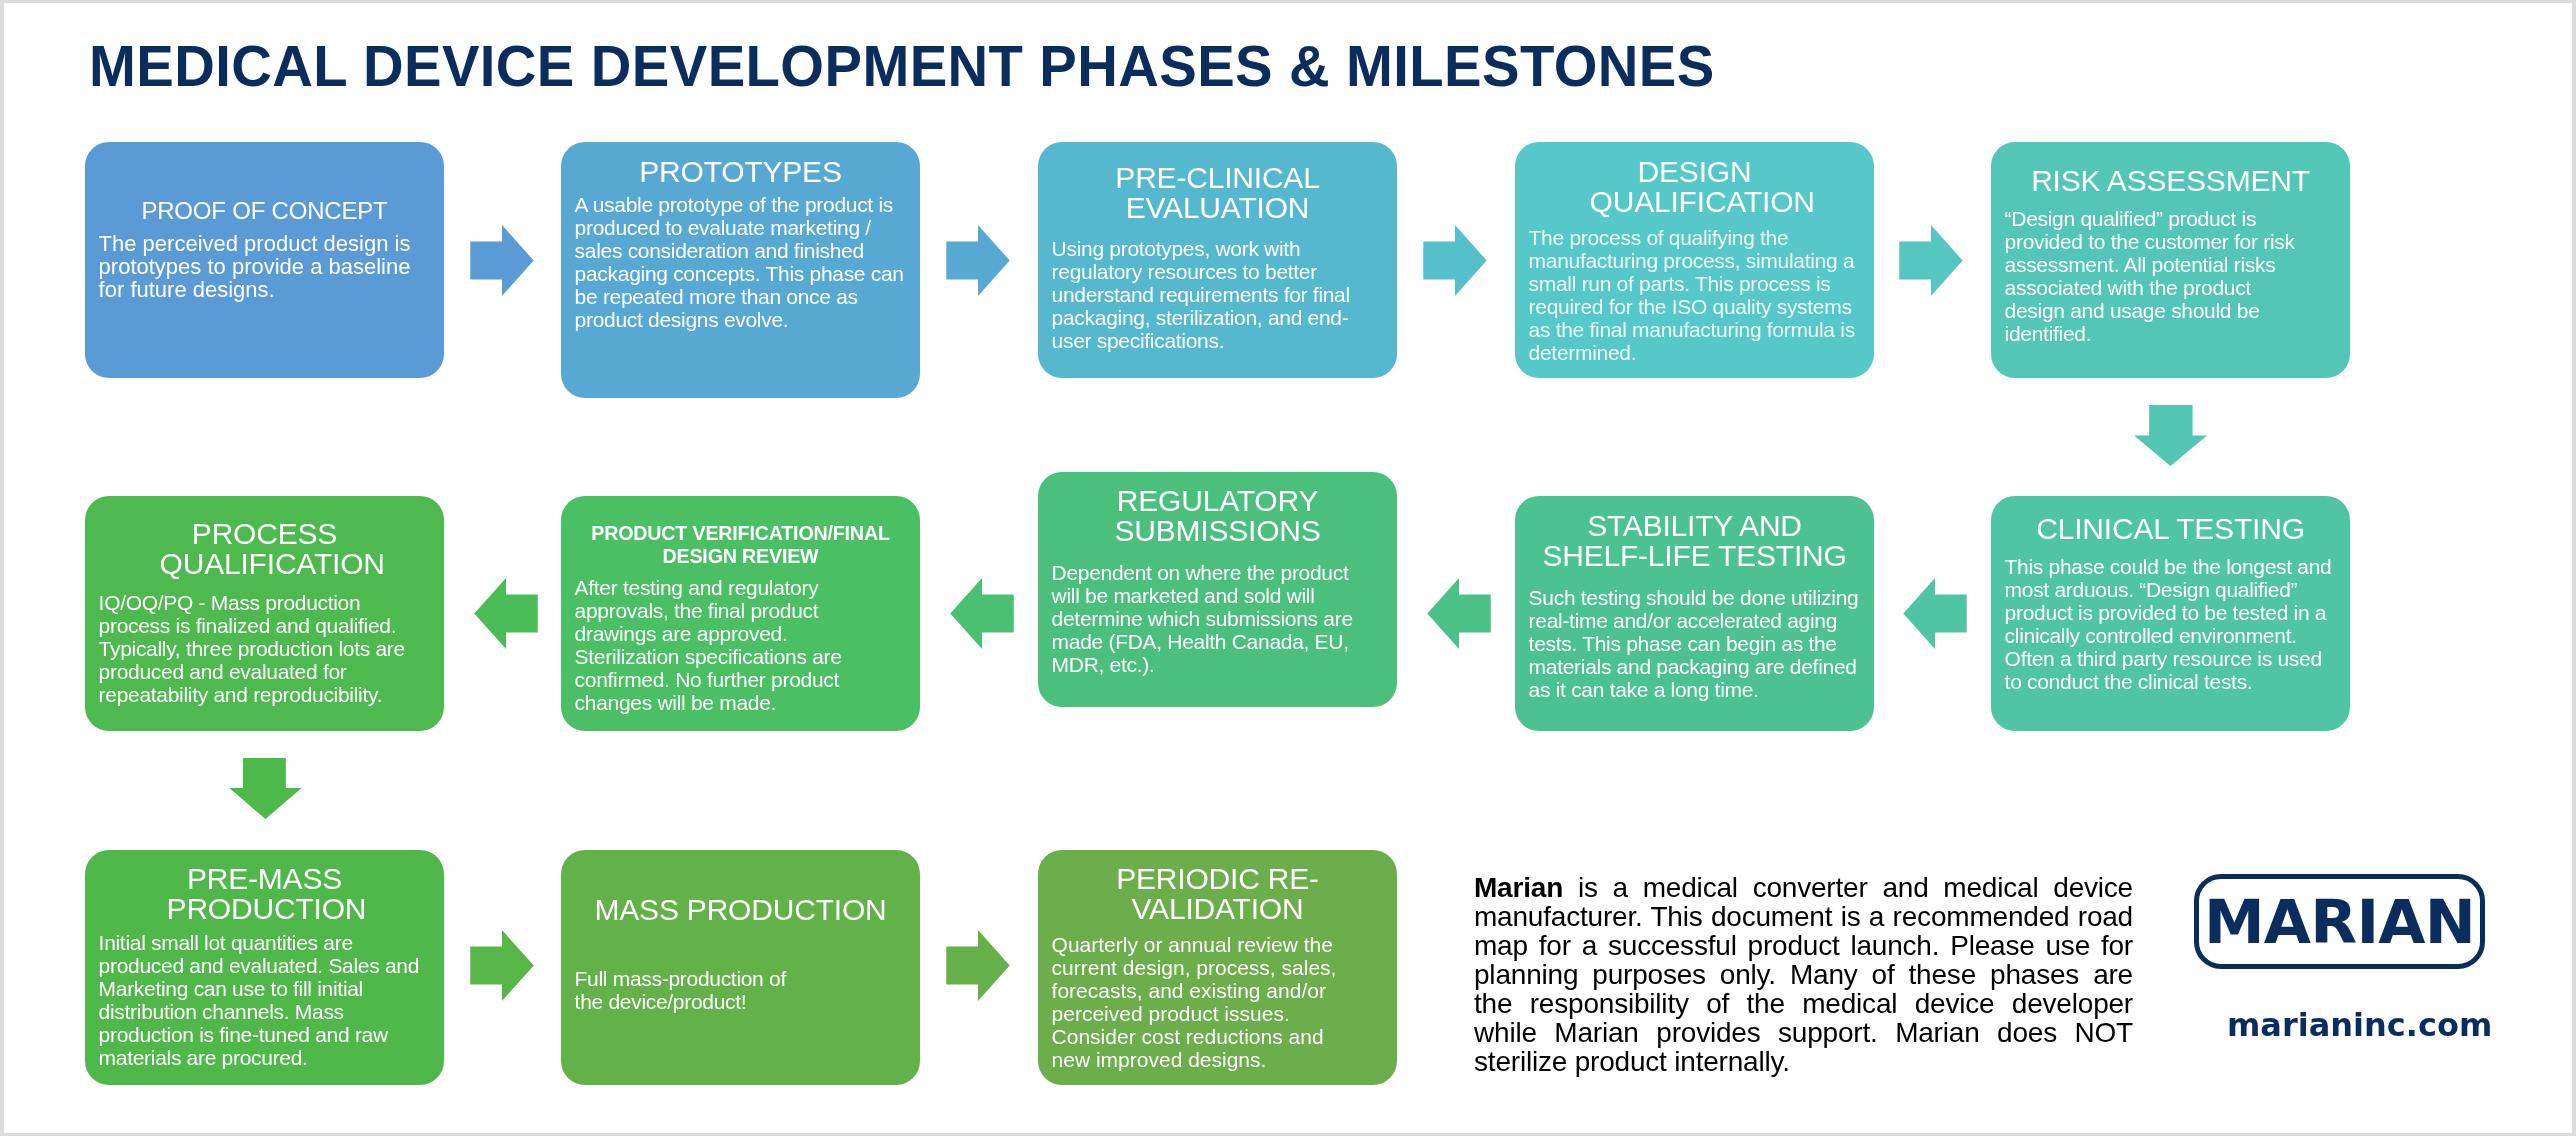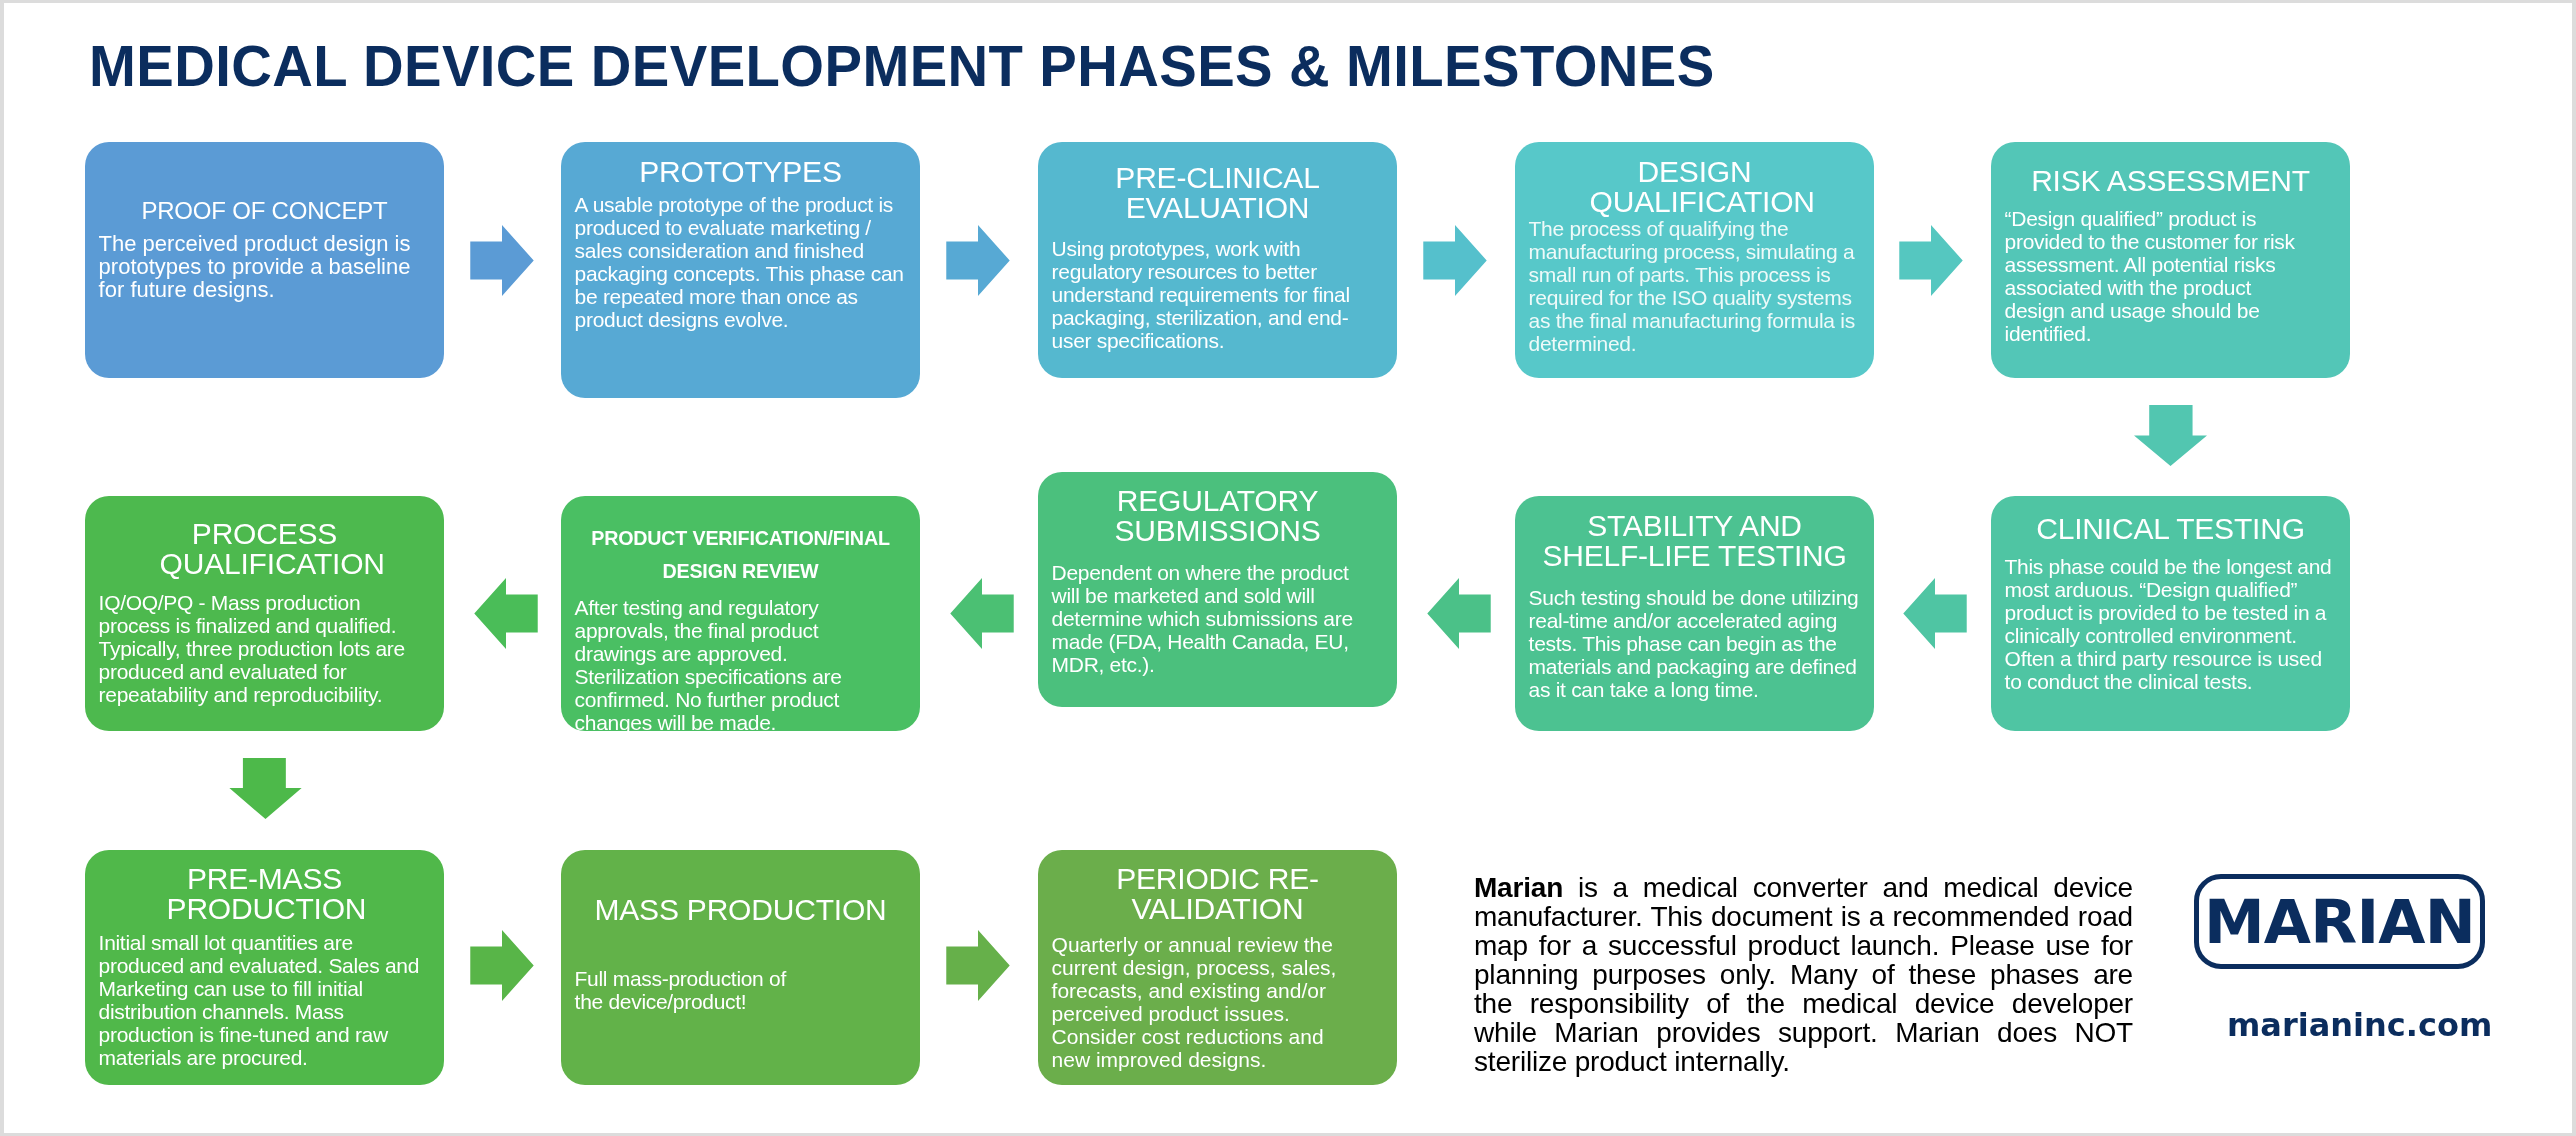--- a/index.html
+++ b/index.html
@@ -104,7 +104,7 @@
 </div>
 
 <div class="phase" style="left:1515px; top:142px; height:236px; background:#57c8c9; justify-content:flex-start; padding-top:15px;">
-  <div class="ph-title" style="padding:0 61px; margin-bottom:0;text-align:center;">DESIGN QUALIFICATION</div>
+  <div class="ph-title" style="padding:0 61px; margin-bottom:9px;text-align:center;">DESIGN QUALIFICATION</div>
   <div class="ph-desc" style="color:#eefaf9;">The process of qualifying the manufacturing process, simulating a small run of parts. This process is required for the ISO quality systems as the final manufacturing formula is determined.</div>
 </div>
 

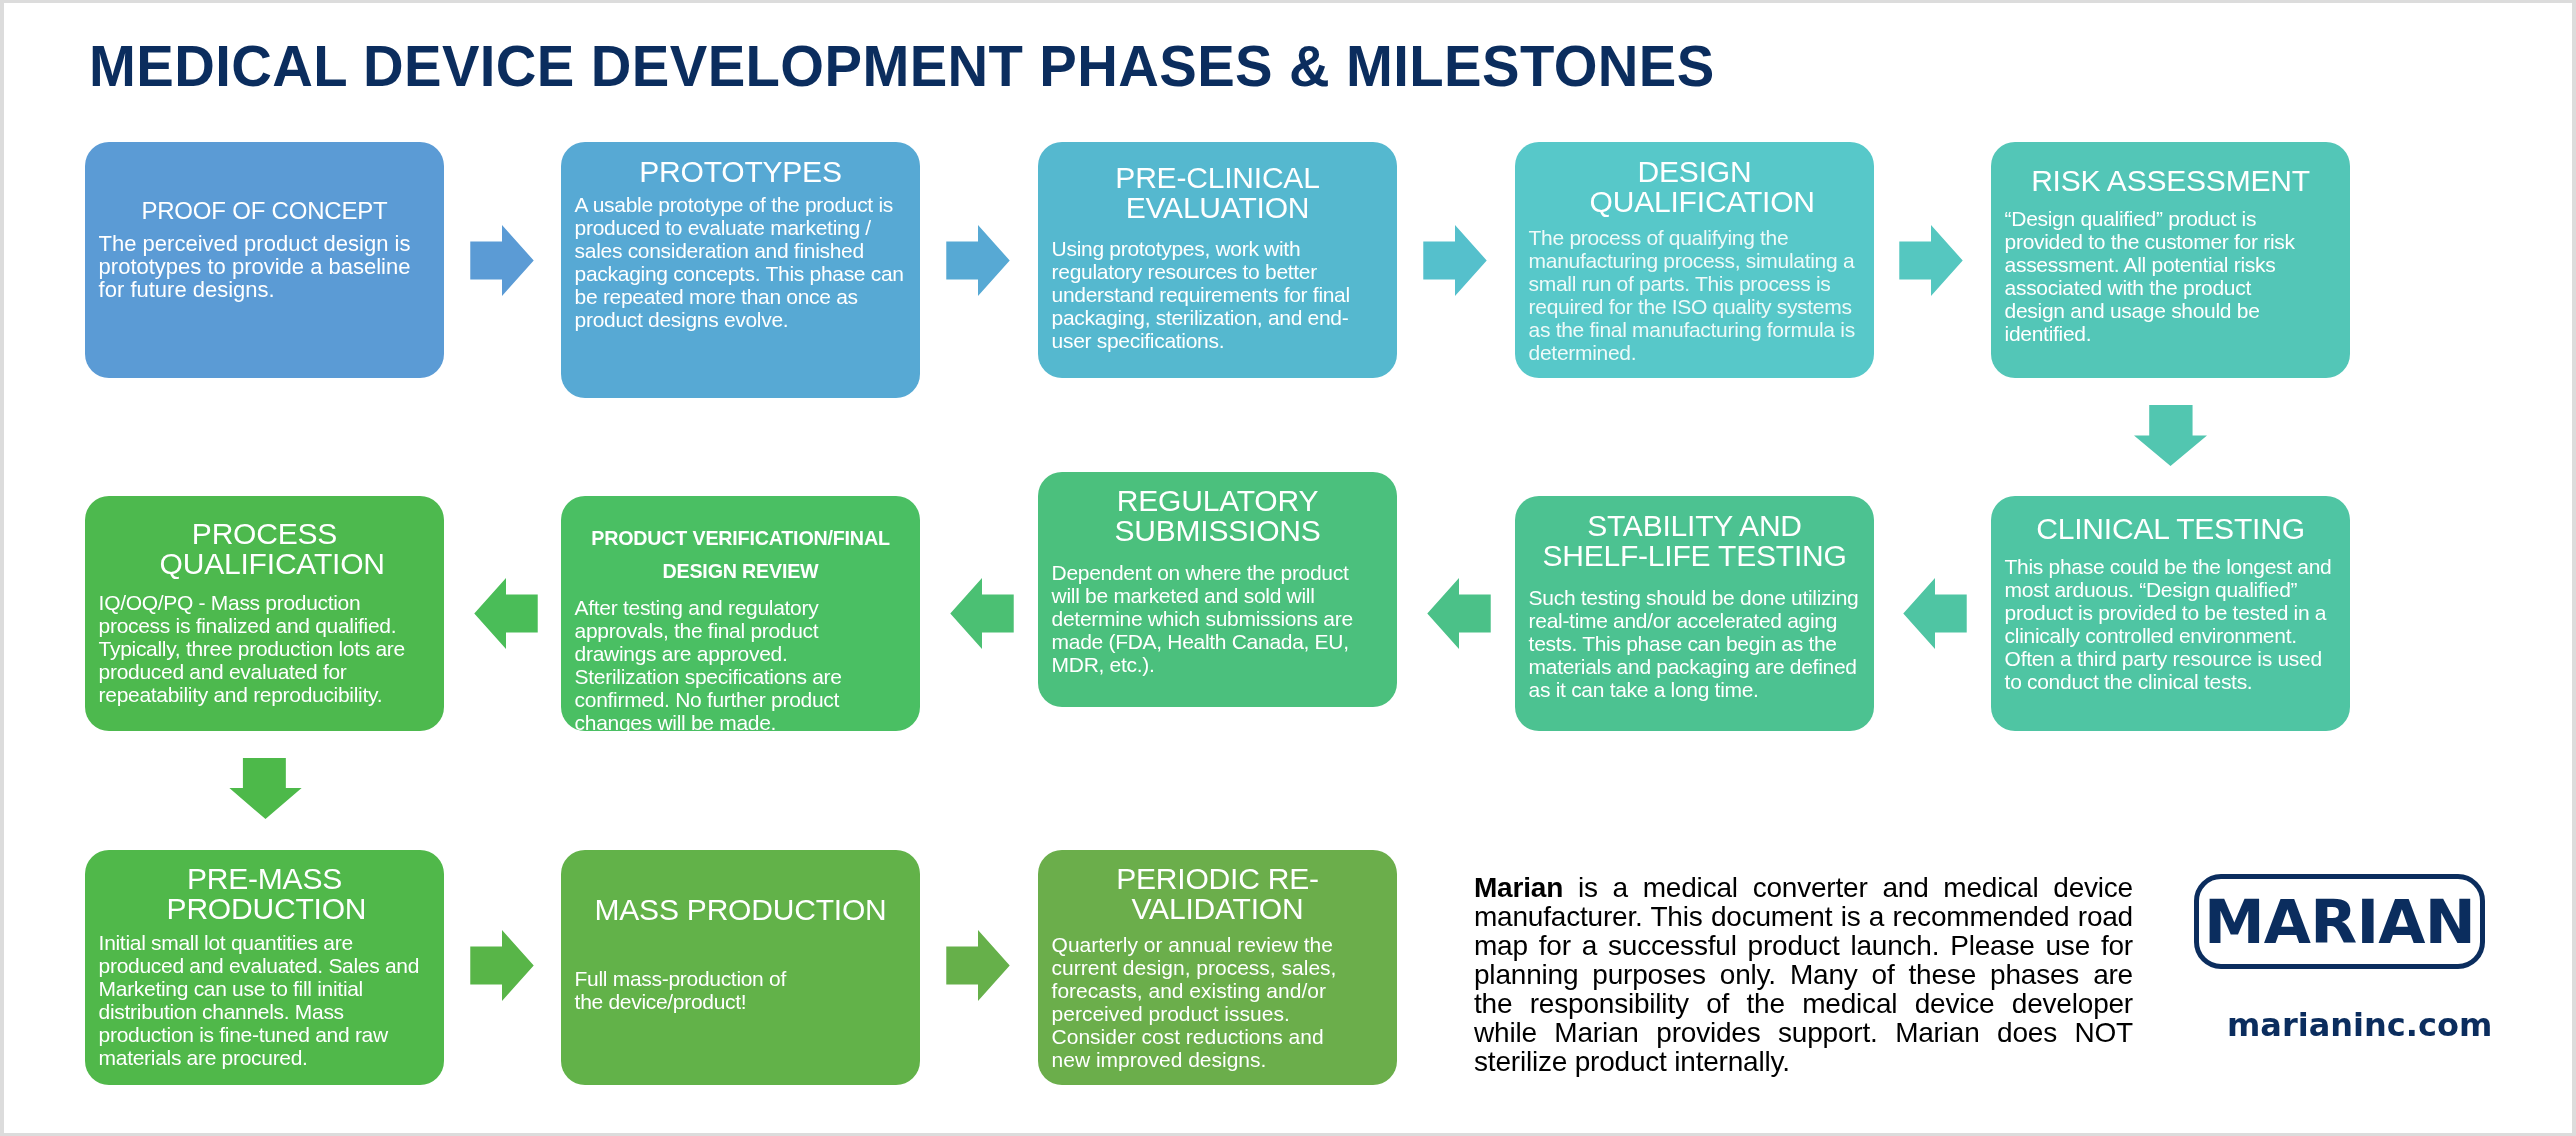--- a/index.html
+++ b/index.html
@@ -29,7 +29,7 @@
     text-align: center; font-size: 30px; line-height: 30px; margin-bottom: 6px;
     letter-spacing: -0.2px;
   }
-  .phase .ph-title.small { font-size: 19.7px; font-weight: bold; line-height: 33px; }
+  .phase .ph-title.small { font-size: 19.7px; font-weight: bold; line-height: 23px; }
   .phase .ph-desc {
     font-size: 21px; line-height: 23px; letter-spacing: -0.3px;
   }

